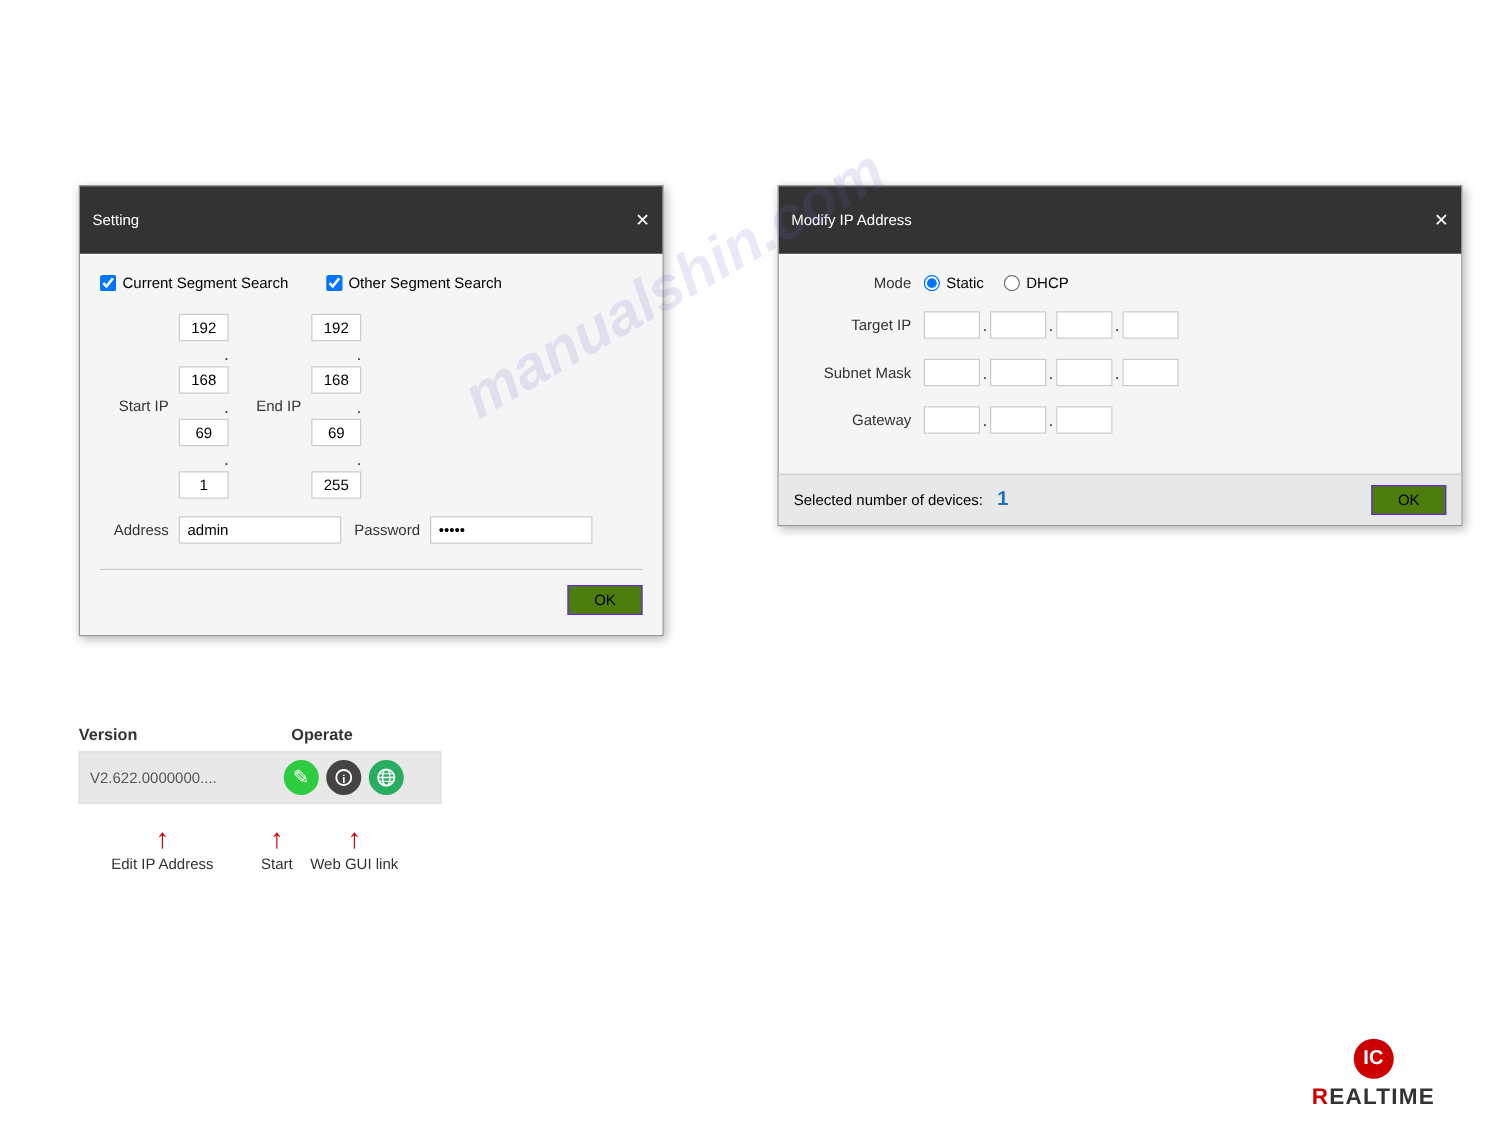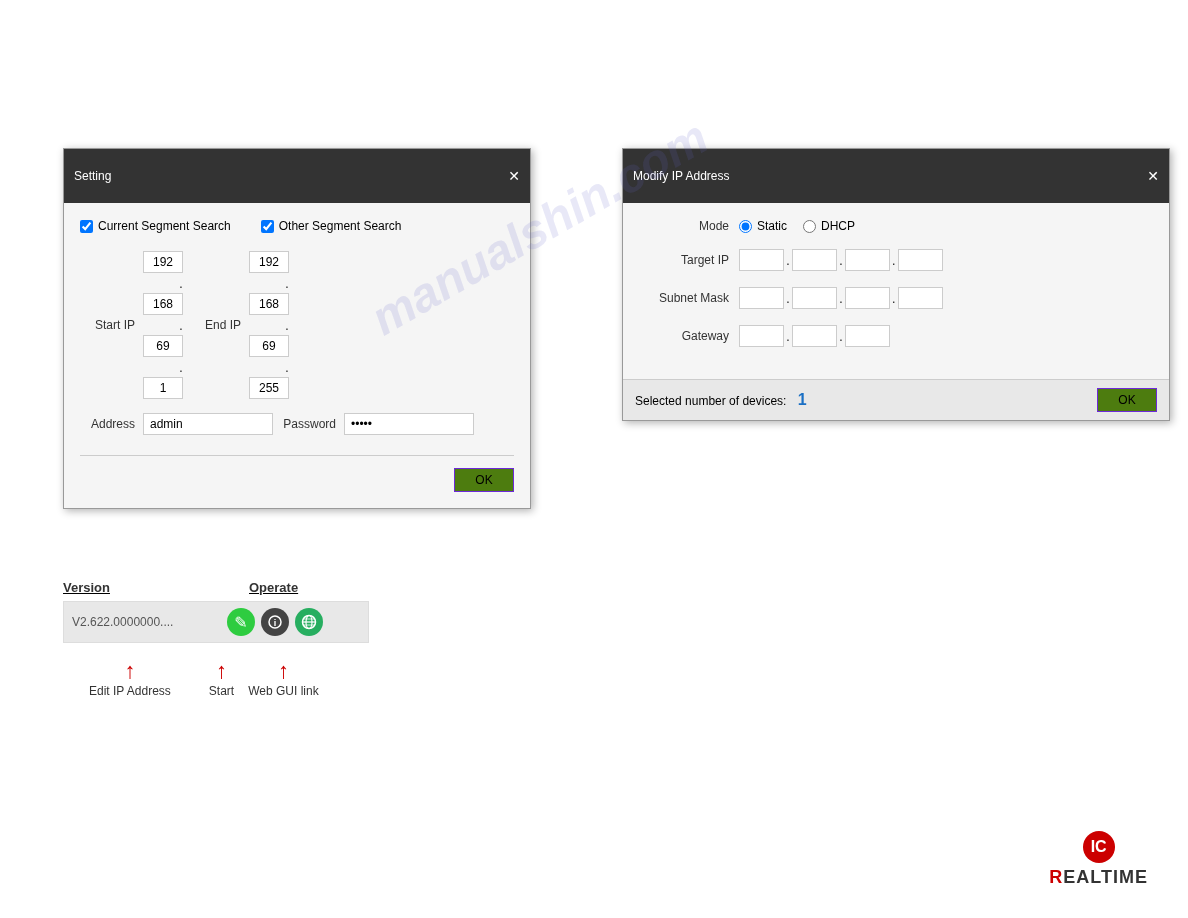--- a/index.html
+++ b/index.html
@@ -210,9 +210,8 @@
     }
     .col-headers {
       display: flex;
-      gap: 16px;
+      gap: 0;
       margin-bottom: 6px;
-      text-decoration: underline;
     }
     .col-version {
       width: 170px;

